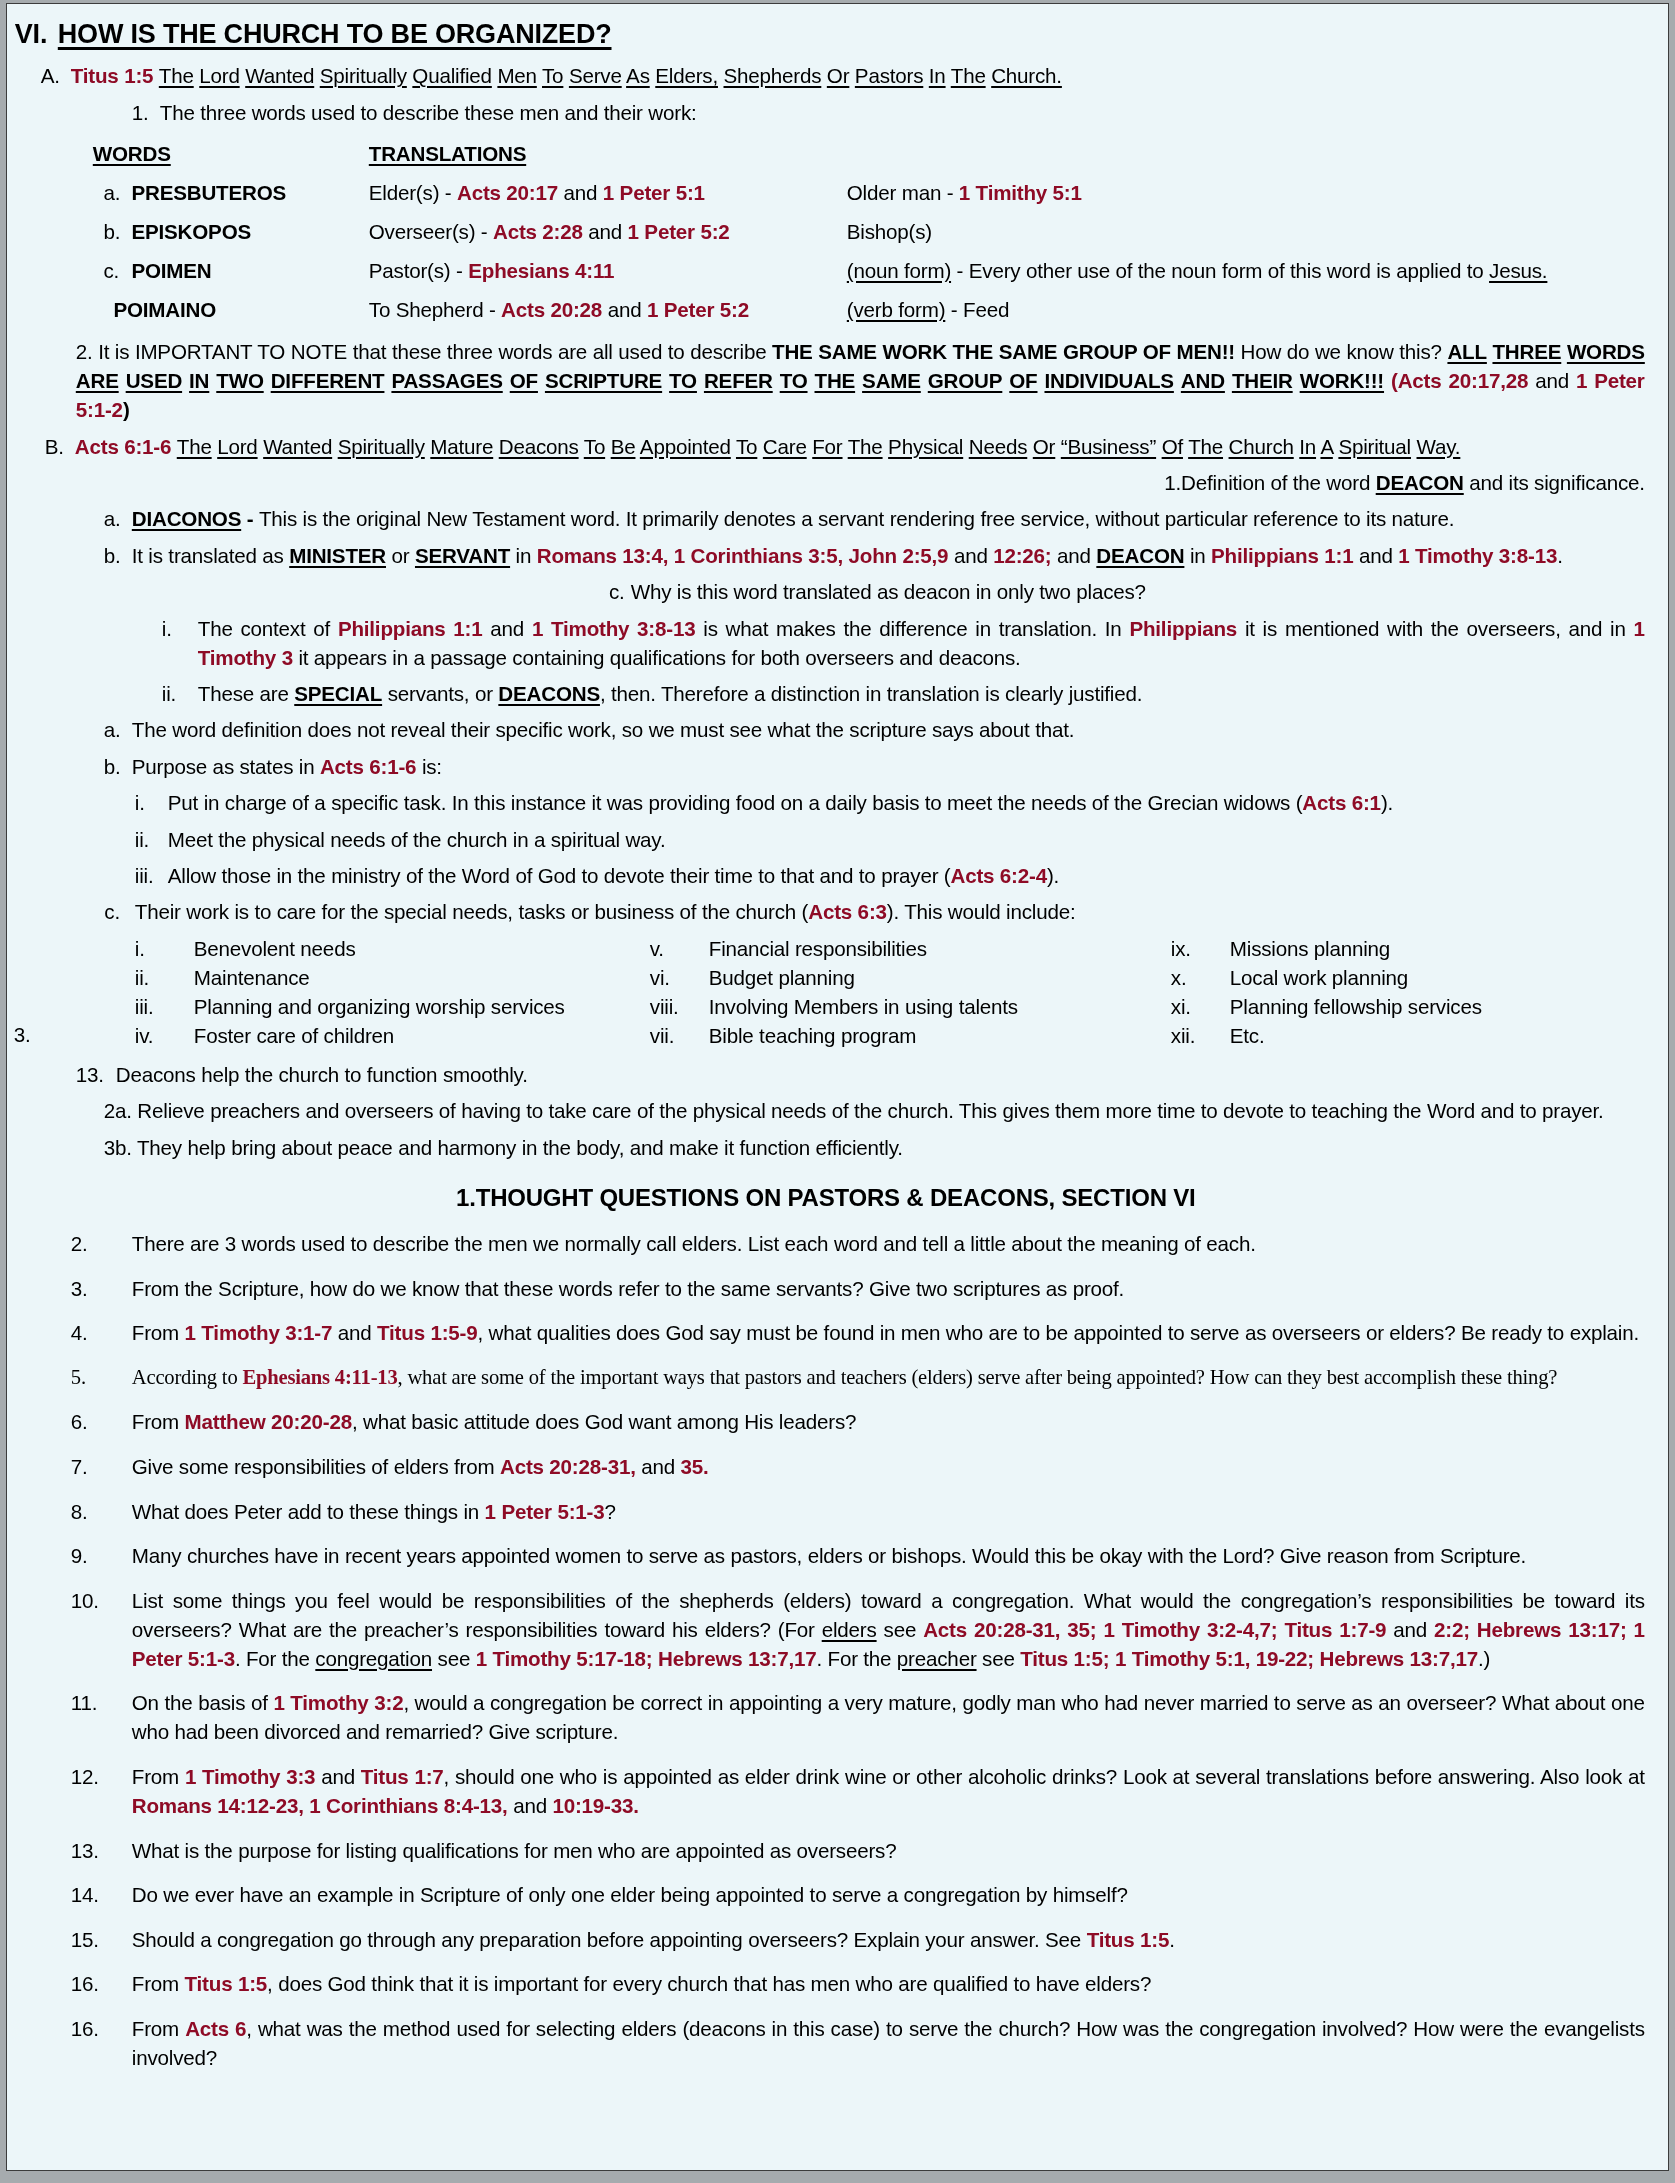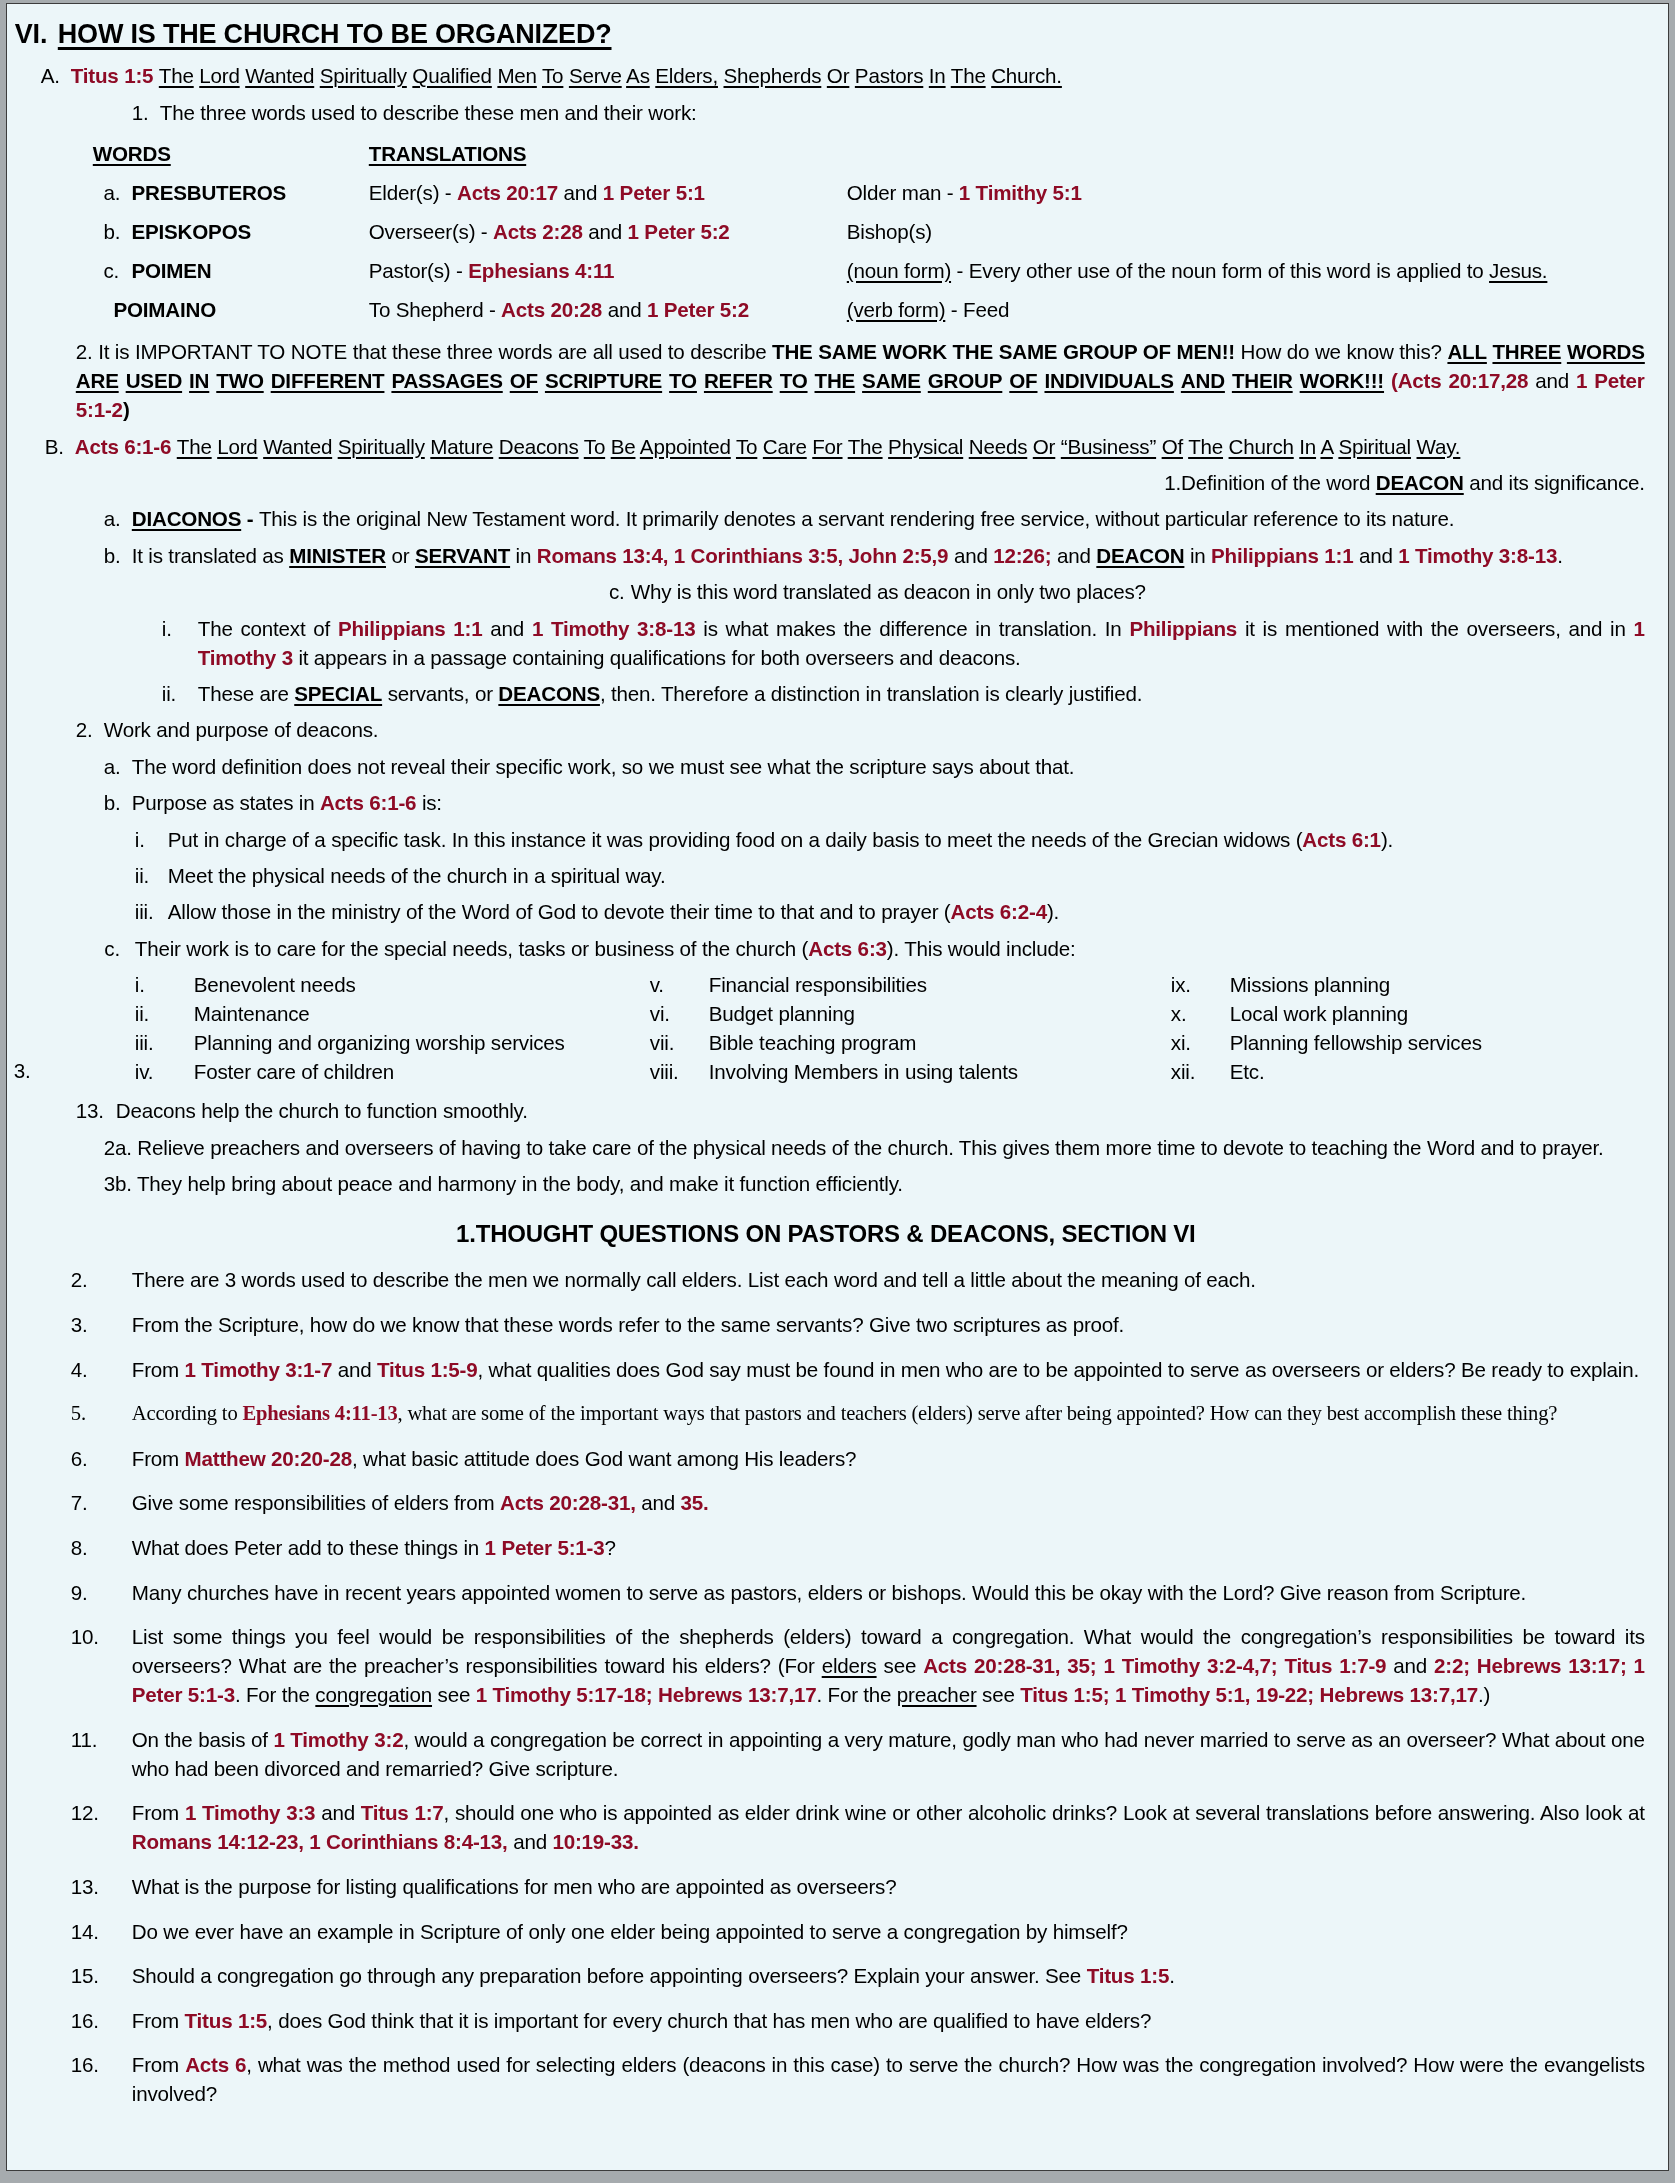--- a/index.html
+++ b/index.html
@@ -86,7 +86,6 @@
       <div class="para" style="margin-left: 125px; text-align: center;"><span class="marker" style="width: 28px; margin-left: -28px;">c.</span><span>Why is this word translated as deacon in only two places?</span></div>
       <div class="para j" style="margin-left: 191px;"><span class="marker" style="width: 36px; margin-left: -36px;">i.</span><span>The context of </span><span class="r">Philippians 1:1</span><span> and </span><span class="r">1 Timothy 3:8-13</span><span> is what makes the difference in translation. In </span><span class="r">Philippians</span><span> it is mentioned with the overseers, and in </span><span class="r">1 Timothy 3</span><span> it appears in a passage containing qualifications for both overseers and deacons.</span></div>
       <div class="para" style="margin-left: 191px;"><span class="marker" style="width: 36px; margin-left: -36px;">ii.</span><span>These are </span><span class="b u">SPECIAL</span><span> servants, or </span><span class="b u">DEACONS</span><span>, then. Therefore a distinction in translation is clearly justified.</span></div>
-      <div class="para" style="margin-left: 97px;"><span class="marker" style="width: 28px; margin-left: -28px;">2.</span><span>Work and purpose of deacons.</span></div>
       <div class="para" style="margin-left: 125px;"><span class="marker" style="width: 28px; margin-left: -28px;">a.</span><span>The word definition does not reveal their specific work, so we must see what the scripture says about that.</span></div>
       <div class="para" style="margin-left: 125px;"><span class="marker" style="width: 28px; margin-left: -28px;">b.</span><span>Purpose as states in </span><span class="r">Acts 6:1-6</span><span> is:</span></div>
       <div class="para" style="margin-left: 161px;"><span class="marker" style="width: 33px; margin-left: -33px;">i.</span><span>Put in charge of a specific task. In this instance it was providing food on a daily basis to meet the needs of the Grecian widows (</span><span class="r">Acts 6:1</span><span>).</span></div>

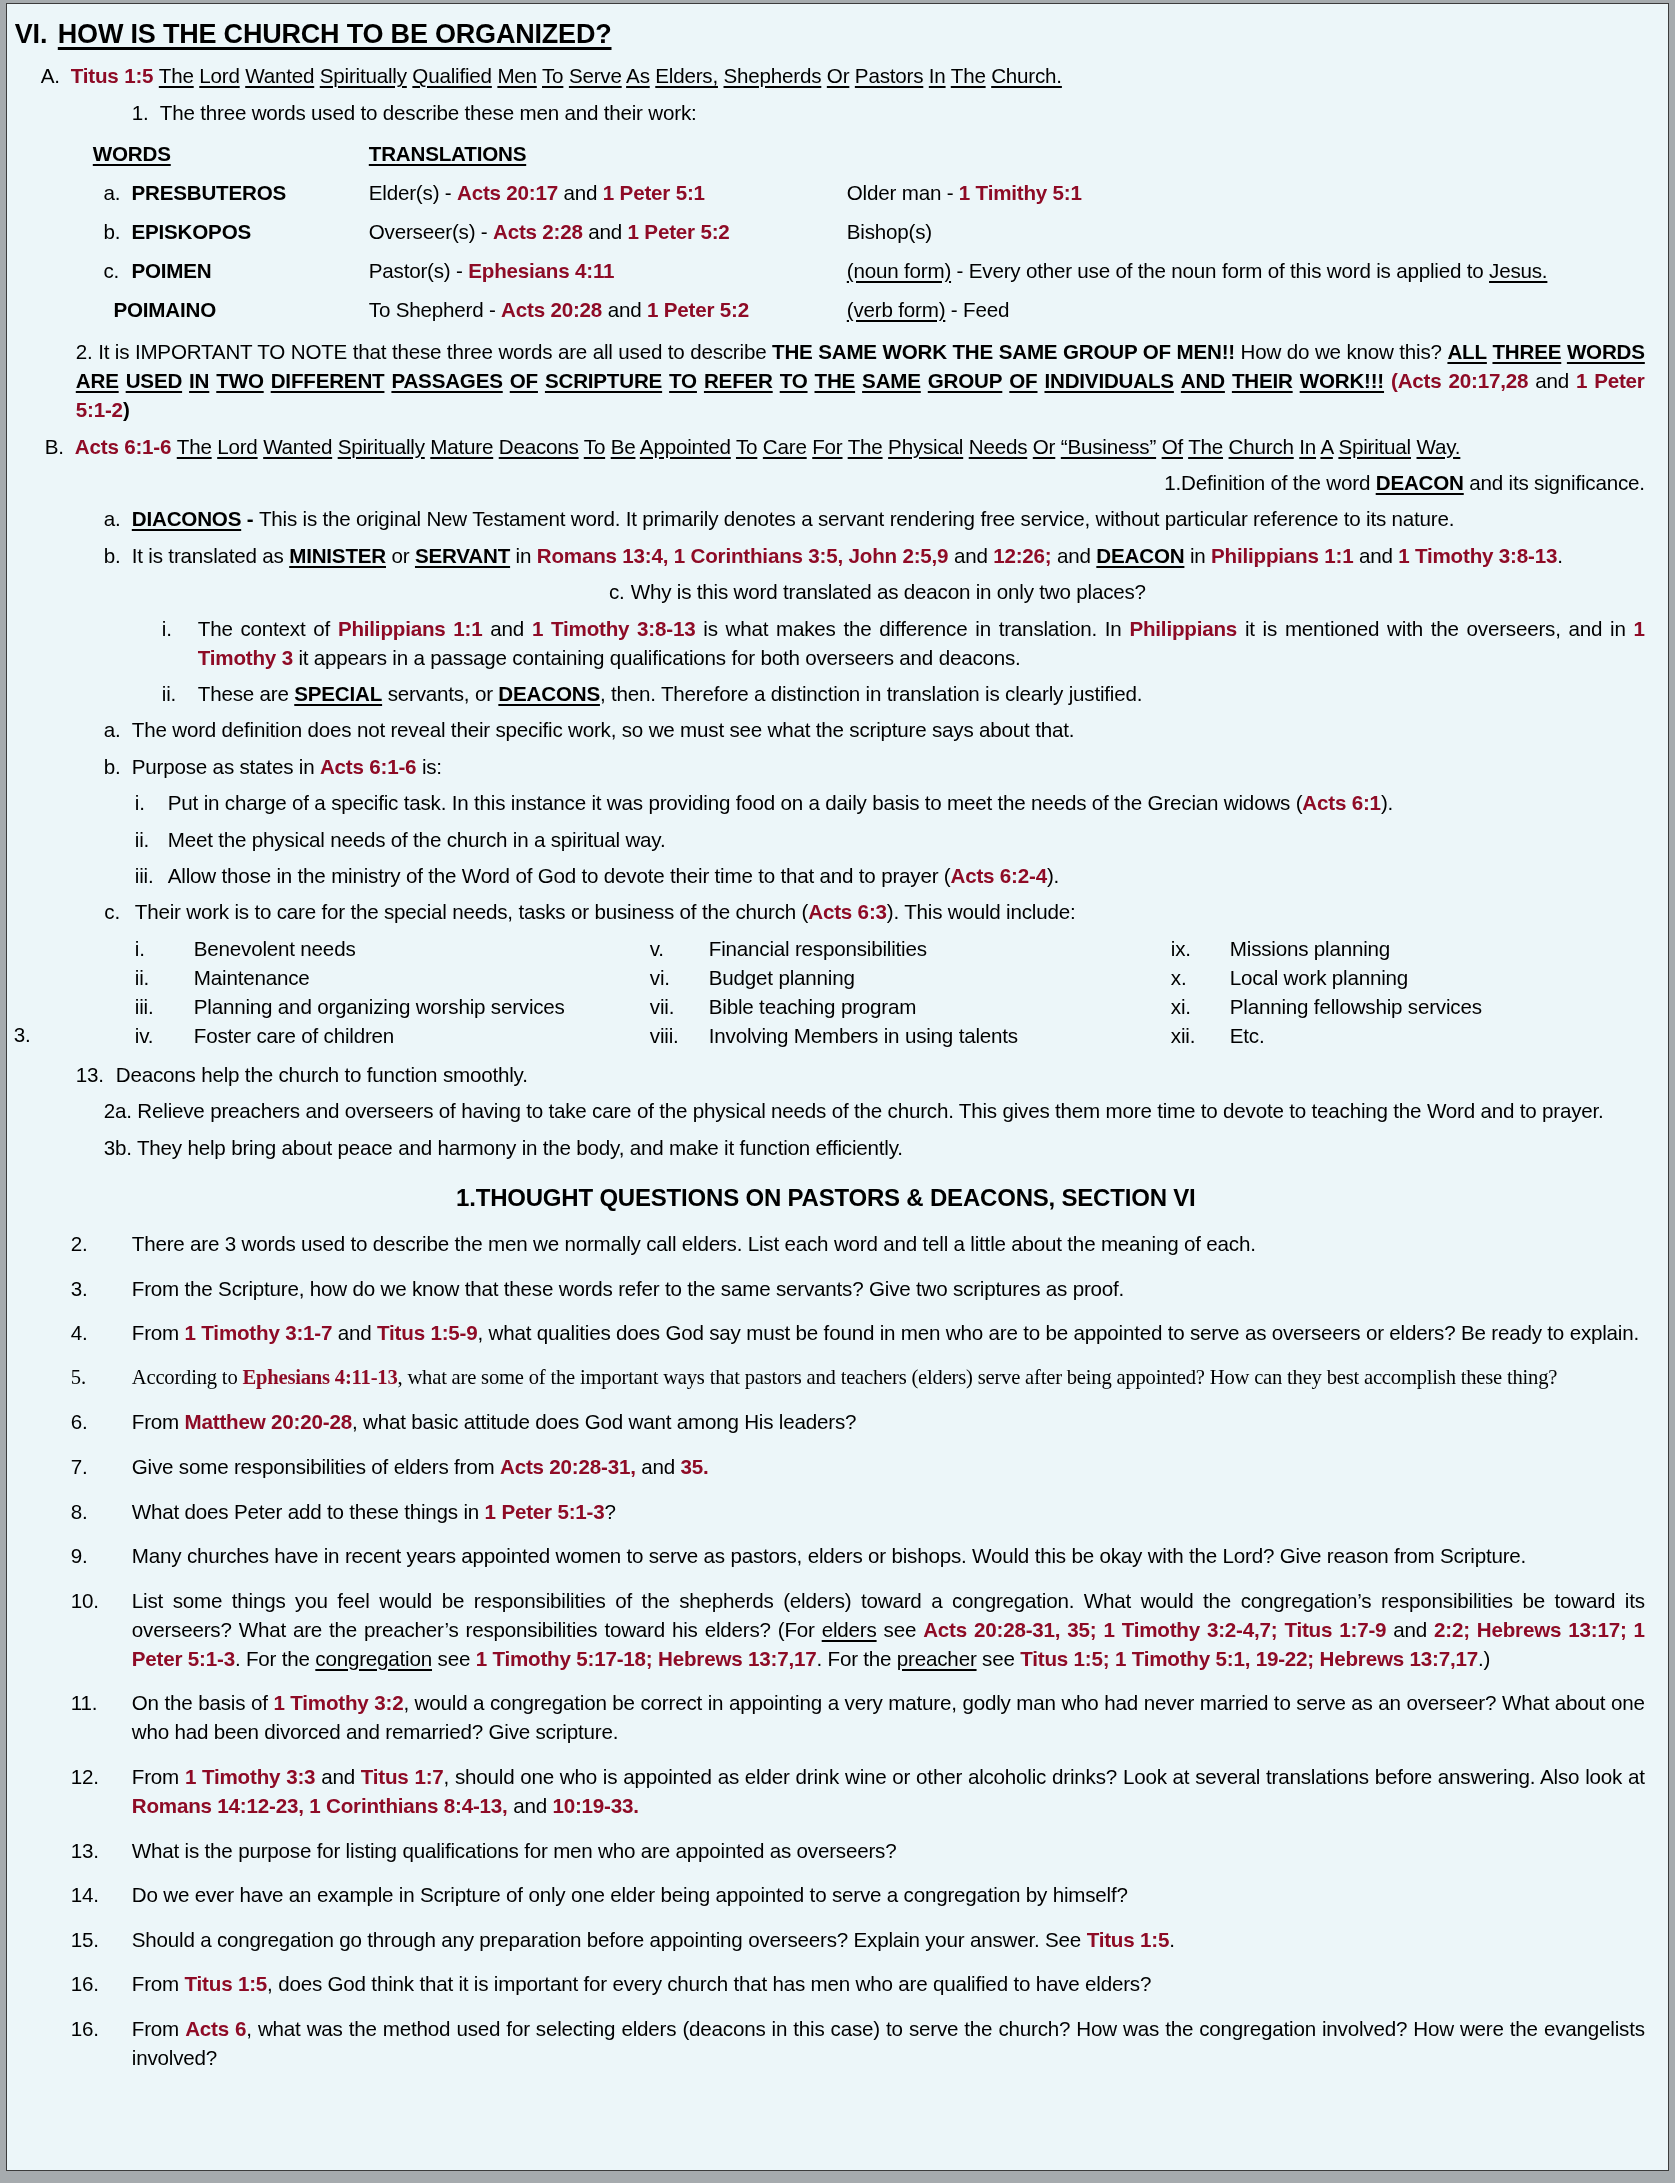--- a/index.html
+++ b/index.html
@@ -121,12 +121,12 @@
             <span>Budget planning</span>
           </div>
           <div class="colitem">
+            <span class="colmark">viii.</span>
+            <span>Involving Members in using talents</span>
+          </div>
+          <div class="colitem">
             <span class="colmark">vii.</span>
             <span>Bible teaching program</span>
-          </div>
-          <div class="colitem">
-            <span class="colmark">viii.</span>
-            <span>Involving Members in using talents</span>
           </div>
         </div>
         <div>

